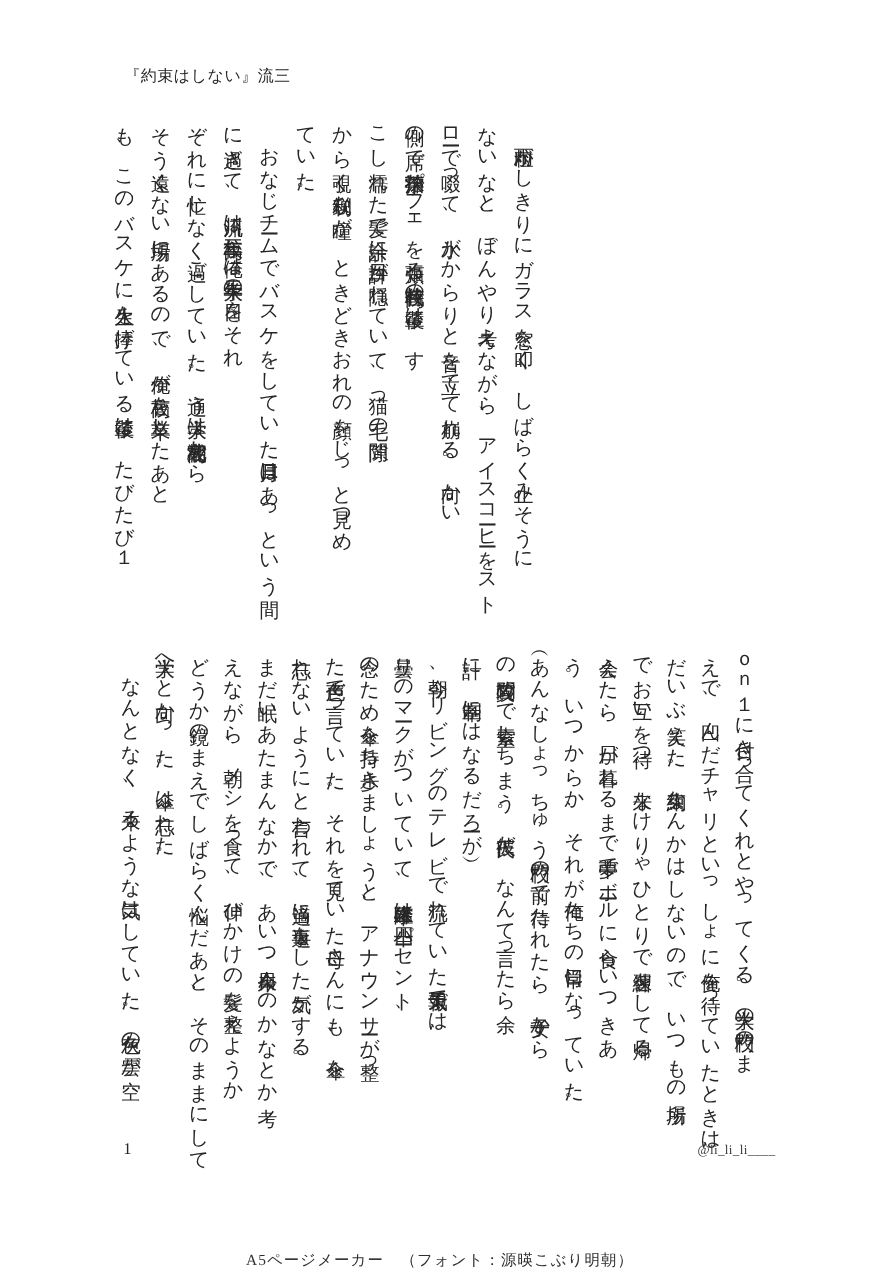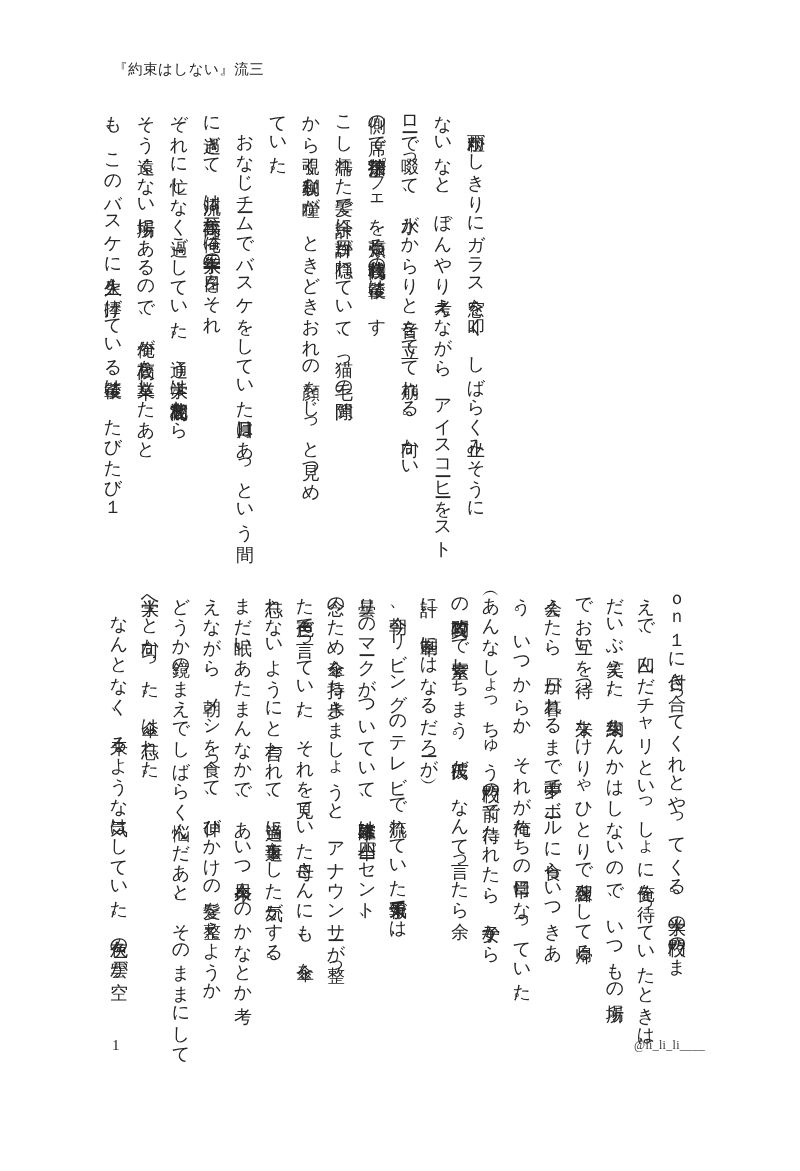--- a/index.html
+++ b/index.html
@@ -130,6 +130,7 @@
 
   <div class="footer-handle">@li_li_li____</div>
 
+  <div class="footer-generator">A5ページメーカー　（フォント：源暎こぶり明朝）</div>
 
 </div>
 

